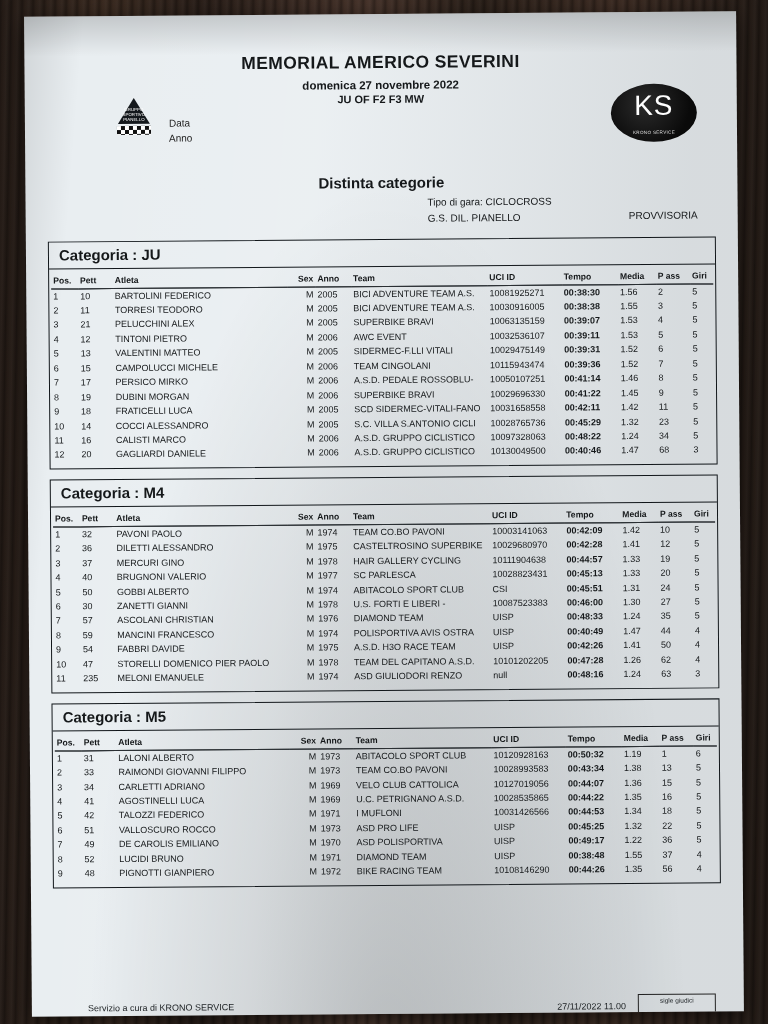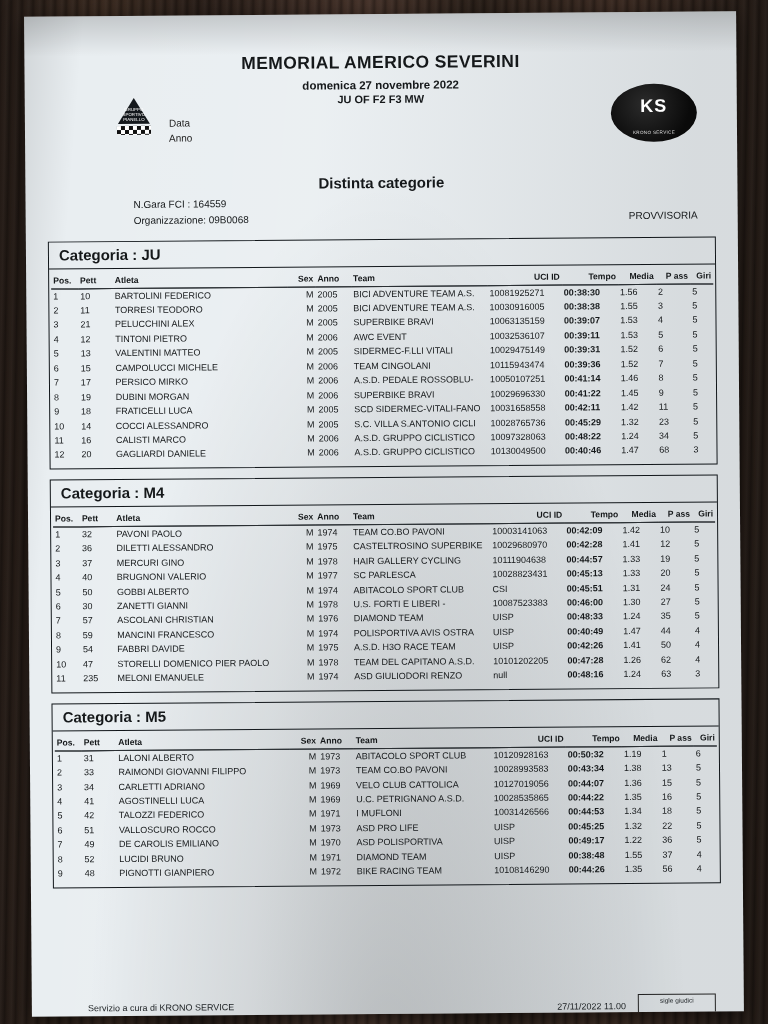--- a/index.html
+++ b/index.html
@@ -77,7 +77,7 @@
     background:radial-gradient(circle at 40% 35%, #2b2b2b 0%, #0a0a0a 70%);
     color:#fff;text-align:center;
   }
-  .ks .k{font-size:18px;font-weight:bold;line-height:44px;letter-spacing:1px;}
+  .ks .k{font-size:28px;font-weight:normal;line-height:44px;letter-spacing:1px;}
   .ks .s{position:absolute;bottom:7px;left:0;right:0;font-size:4.6px;letter-spacing:.3px;color:#ddd;}
 
   .disti{

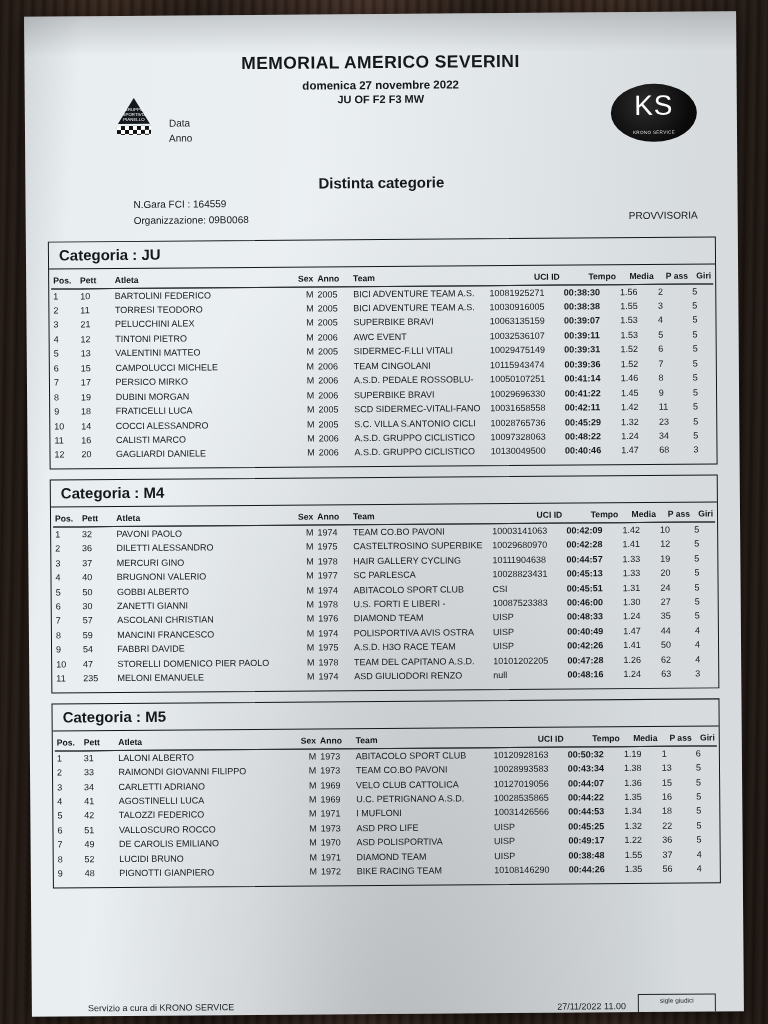--- a/index.html
+++ b/index.html
@@ -161,10 +161,6 @@
   <div class="disti">Distinta categorie</div>
 
   <div class="meta">
-    <div class="l">
-      <div>N.Gara FCI : 164559</div>
-      <div>Organizzazione: 09B0068</div>
-    </div>
     <div class="r">PROVVISORIA</div>
   </div>
 

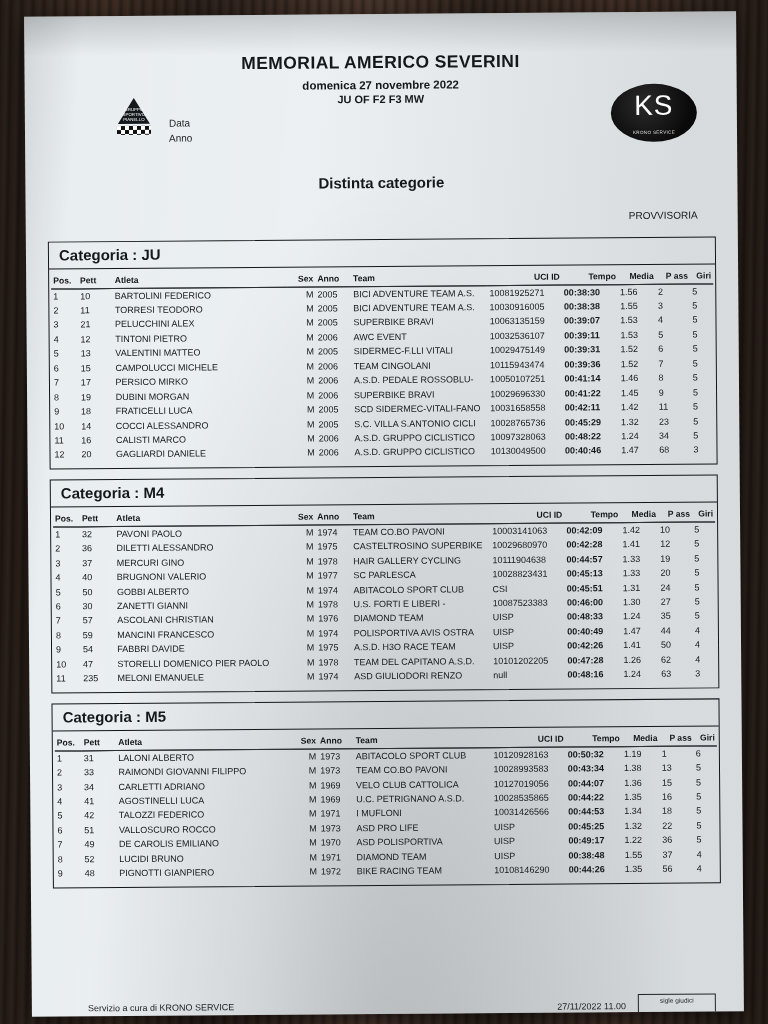--- a/index.html
+++ b/index.html
@@ -161,6 +161,10 @@
   <div class="disti">Distinta categorie</div>
 
   <div class="meta">
+    <div class="c">
+      <div>Tipo di gara: CICLOCROSS</div>
+      <div>G.S. DIL. PIANELLO</div>
+    </div>
     <div class="r">PROVVISORIA</div>
   </div>
 

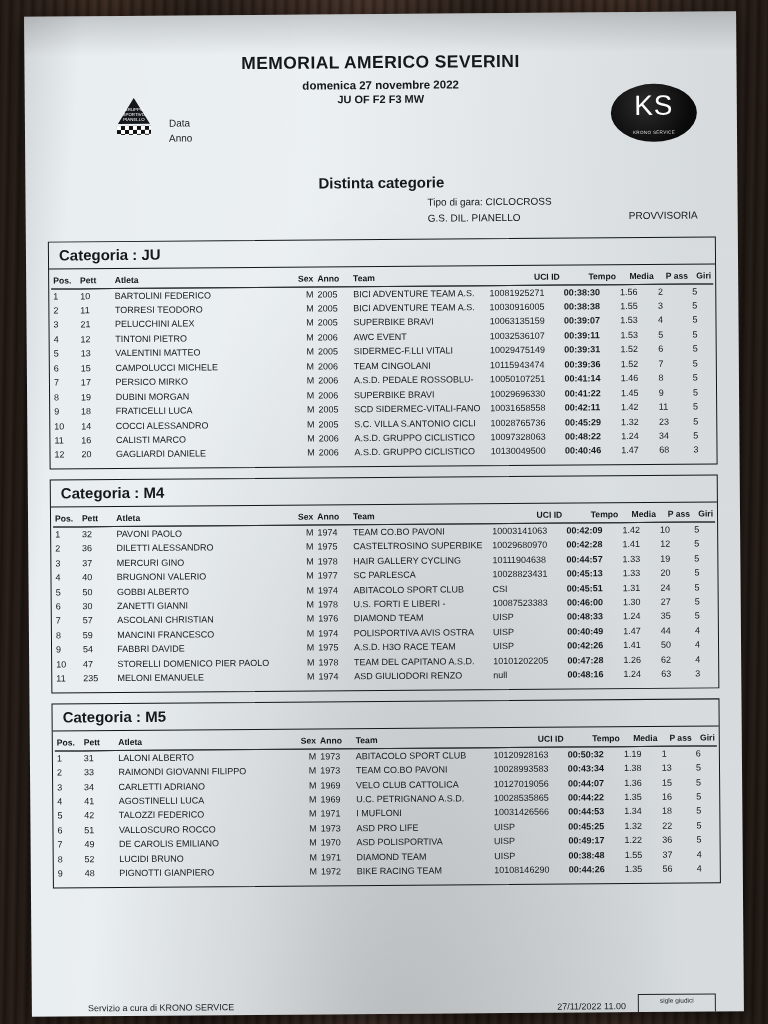--- a/index.html
+++ b/index.html
@@ -116,7 +116,7 @@
   .c-media{width:36px;margin-left:23px;}
   .c-pass{width:34px;margin-left:43px;}
   .c-giri{width:20px;}
-  th.c-uci,th.c-tempo,th.c-media,th.c-pass,th.c-giri{text-align:right;}
+  th.c-uci,th.c-tempo,th.c-media,th.c-pass,th.c-giri{text-align:left;}
   .tbl-wrap{padding:3px 2px 6px 2px;}
 
   

